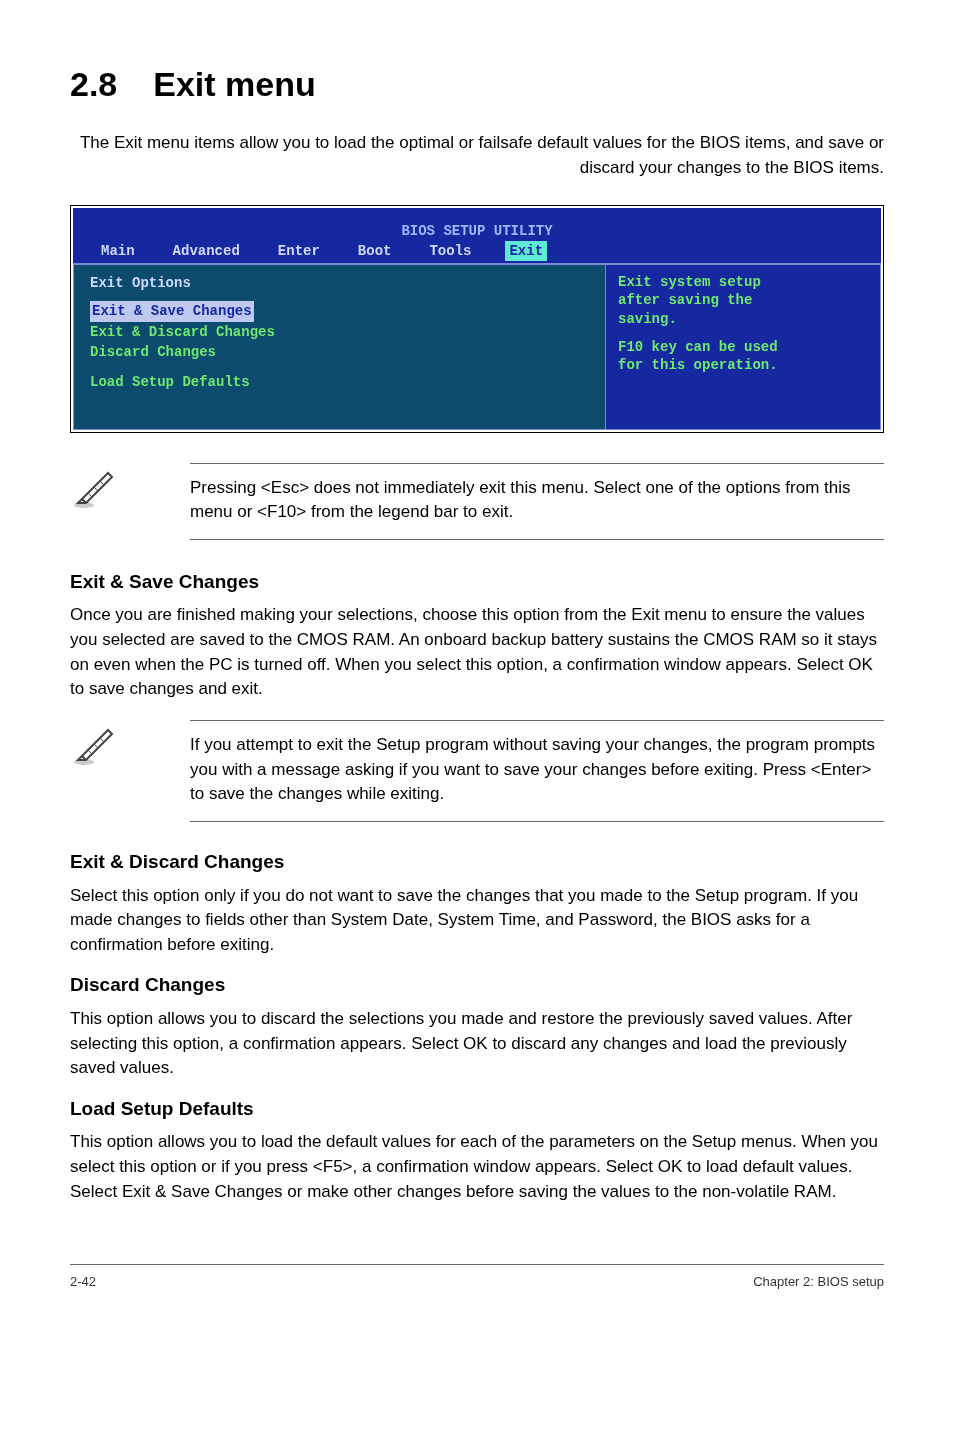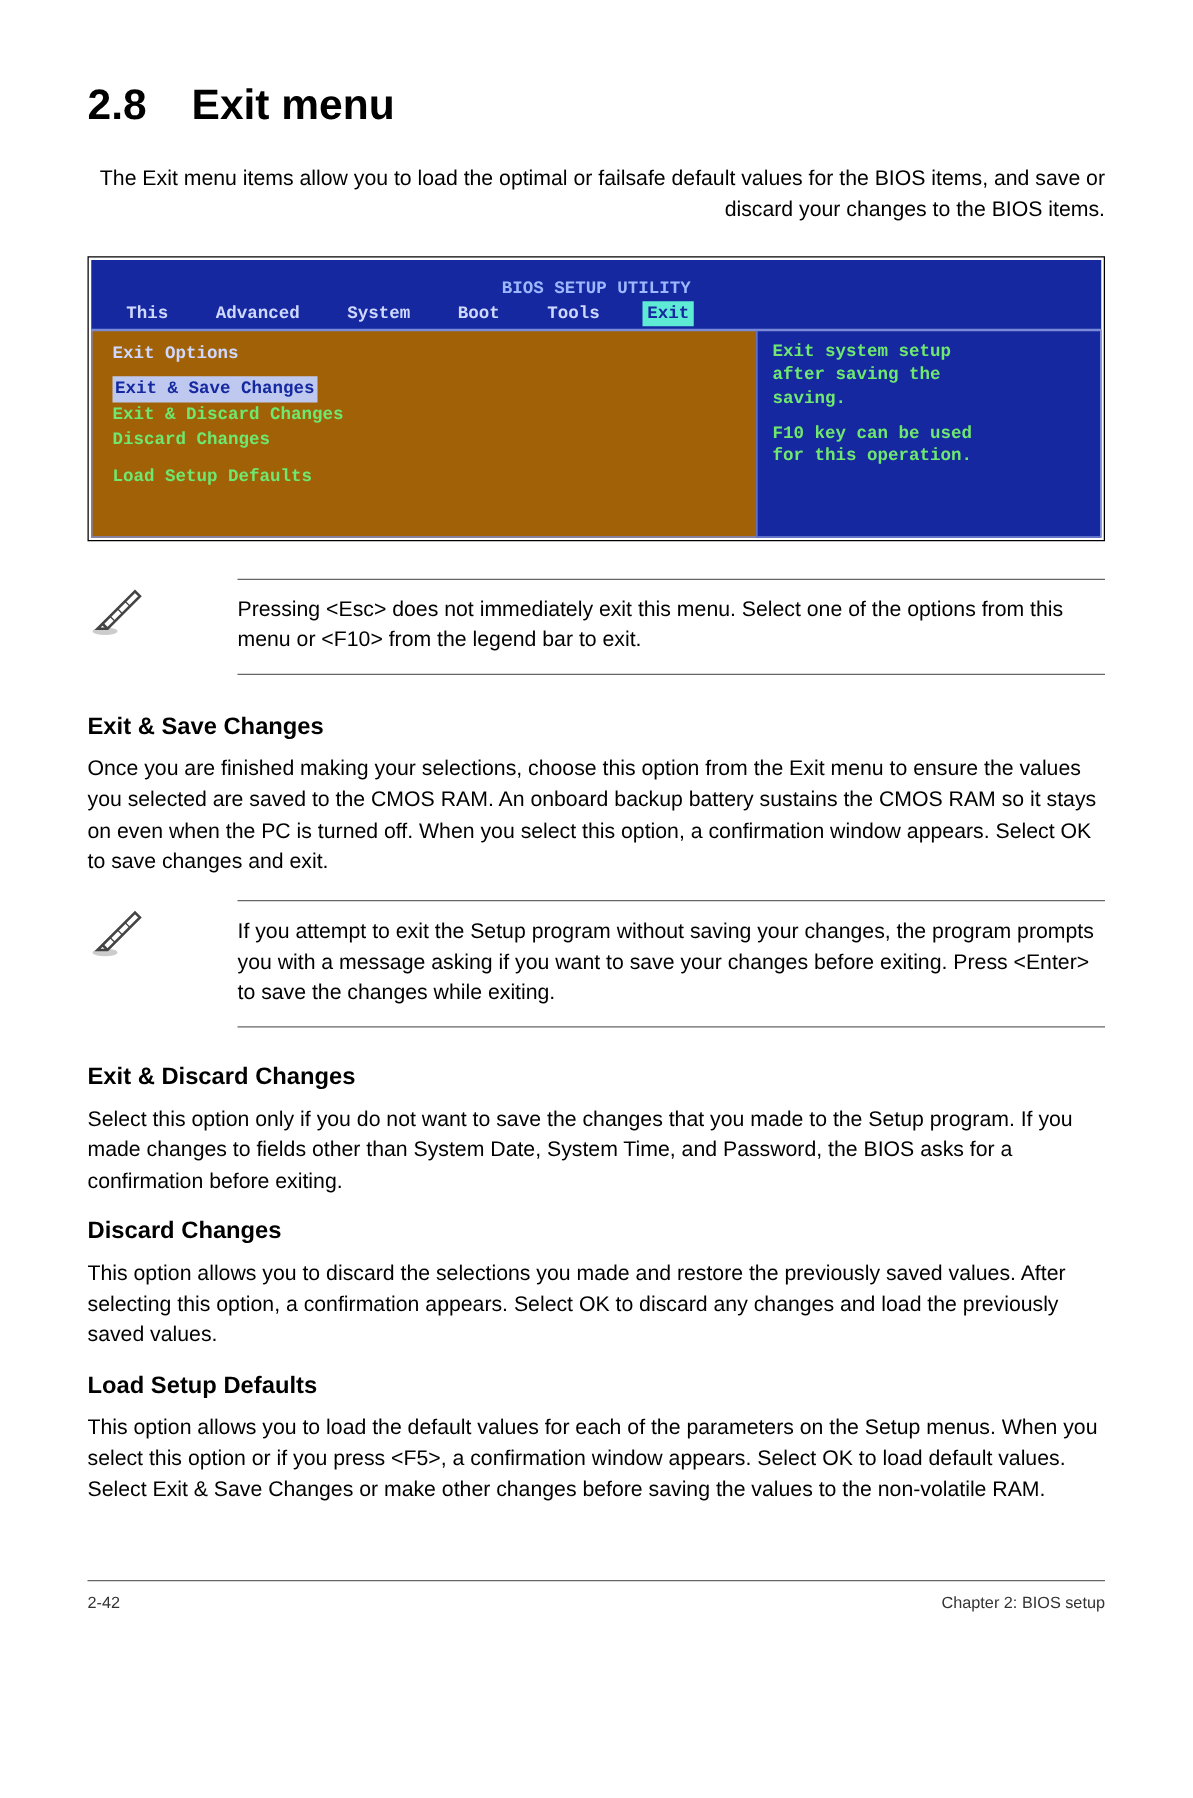--- a/index.html
+++ b/index.html
@@ -152,7 +152,7 @@
   <div class="bios-inner">
     <div class="bios-title">BIOS SETUP UTILITY</div>
     <div class="bios-tabs">
-      <span class="bios-tab">This</span>
+      <span class="bios-tab">Main</span>
       <span class="bios-tab">Advanced</span>
       <span class="bios-tab">System</span>
       <span class="bios-tab">Boot</span>

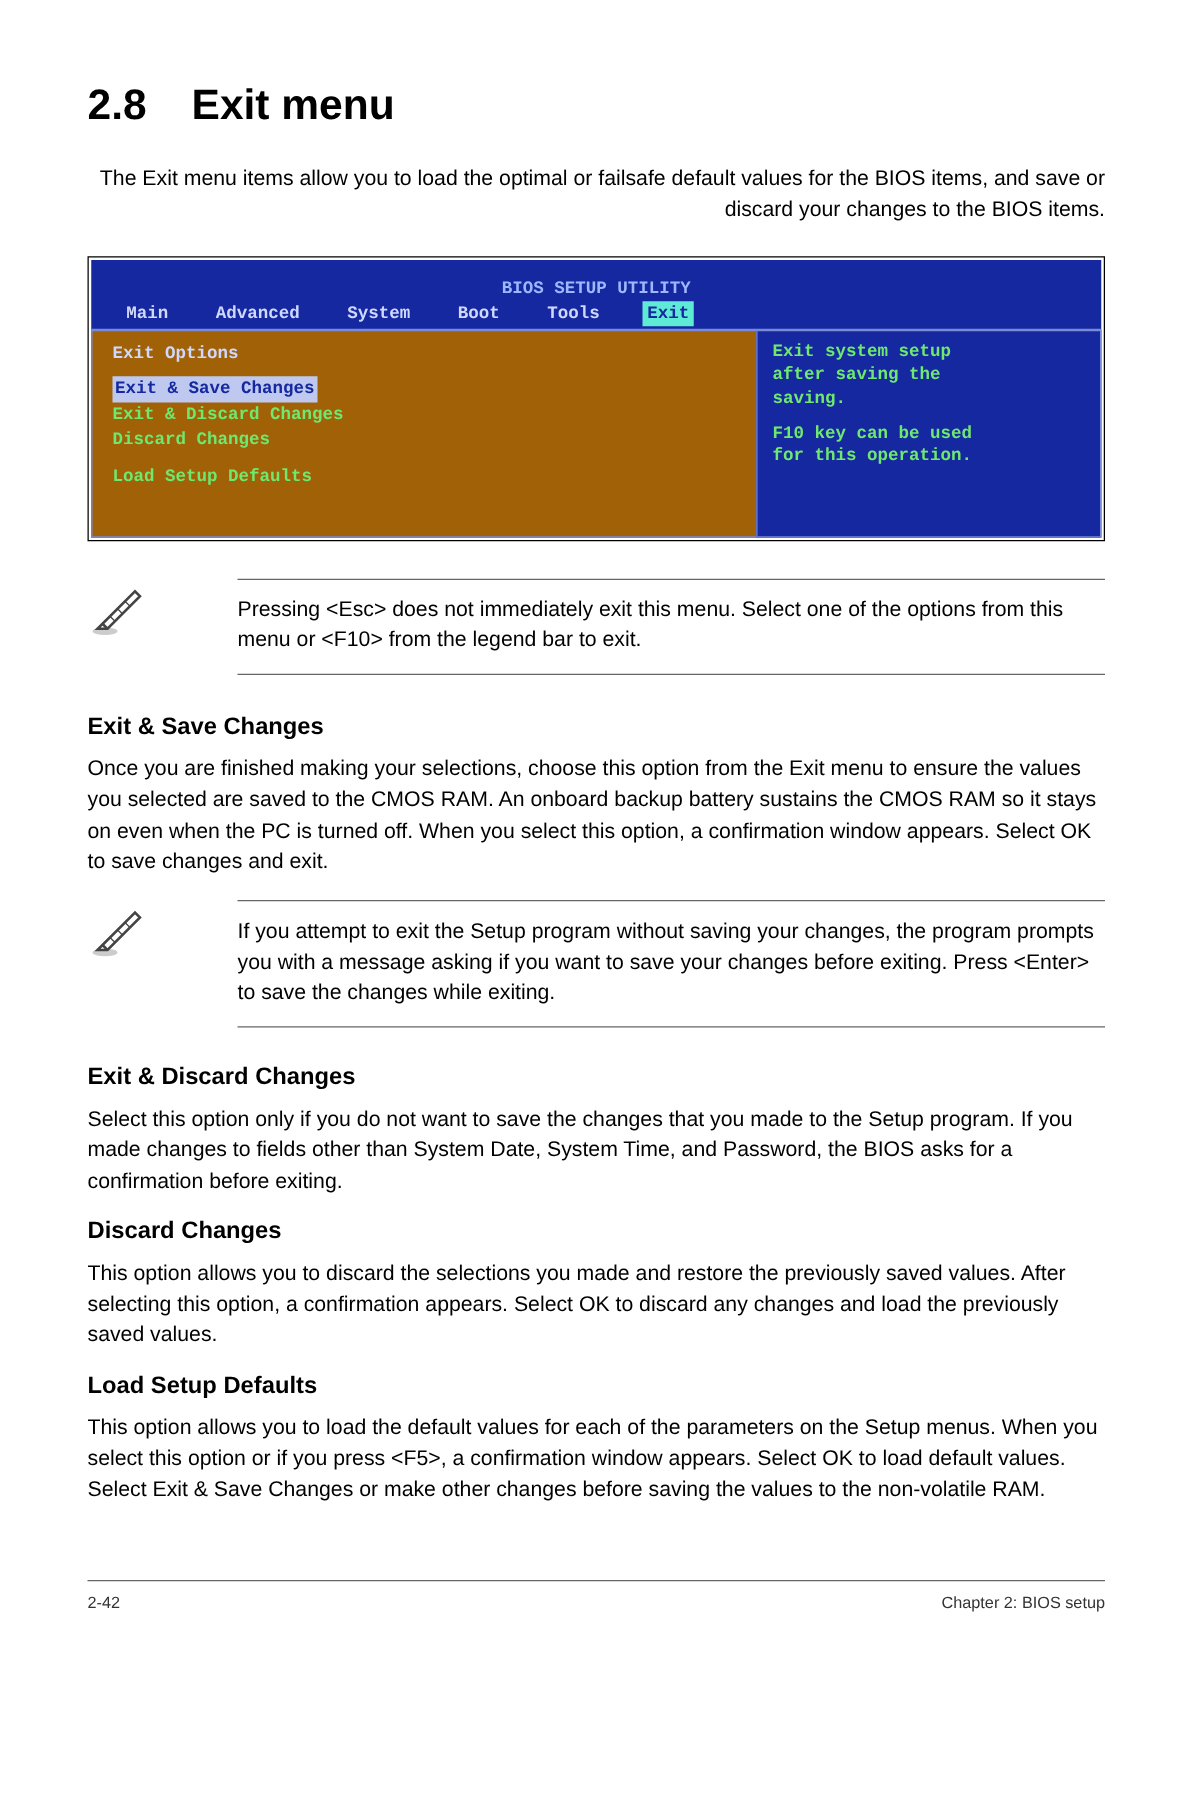--- a/index.html
+++ b/index.html
@@ -154,7 +154,7 @@
     <div class="bios-tabs">
       <span class="bios-tab">Main</span>
       <span class="bios-tab">Advanced</span>
-      <span class="bios-tab">System</span>
+      <span class="bios-tab">Enter</span>
       <span class="bios-tab">Boot</span>
       <span class="bios-tab">Tools</span>
       <span class="bios-tab active">Exit</span>

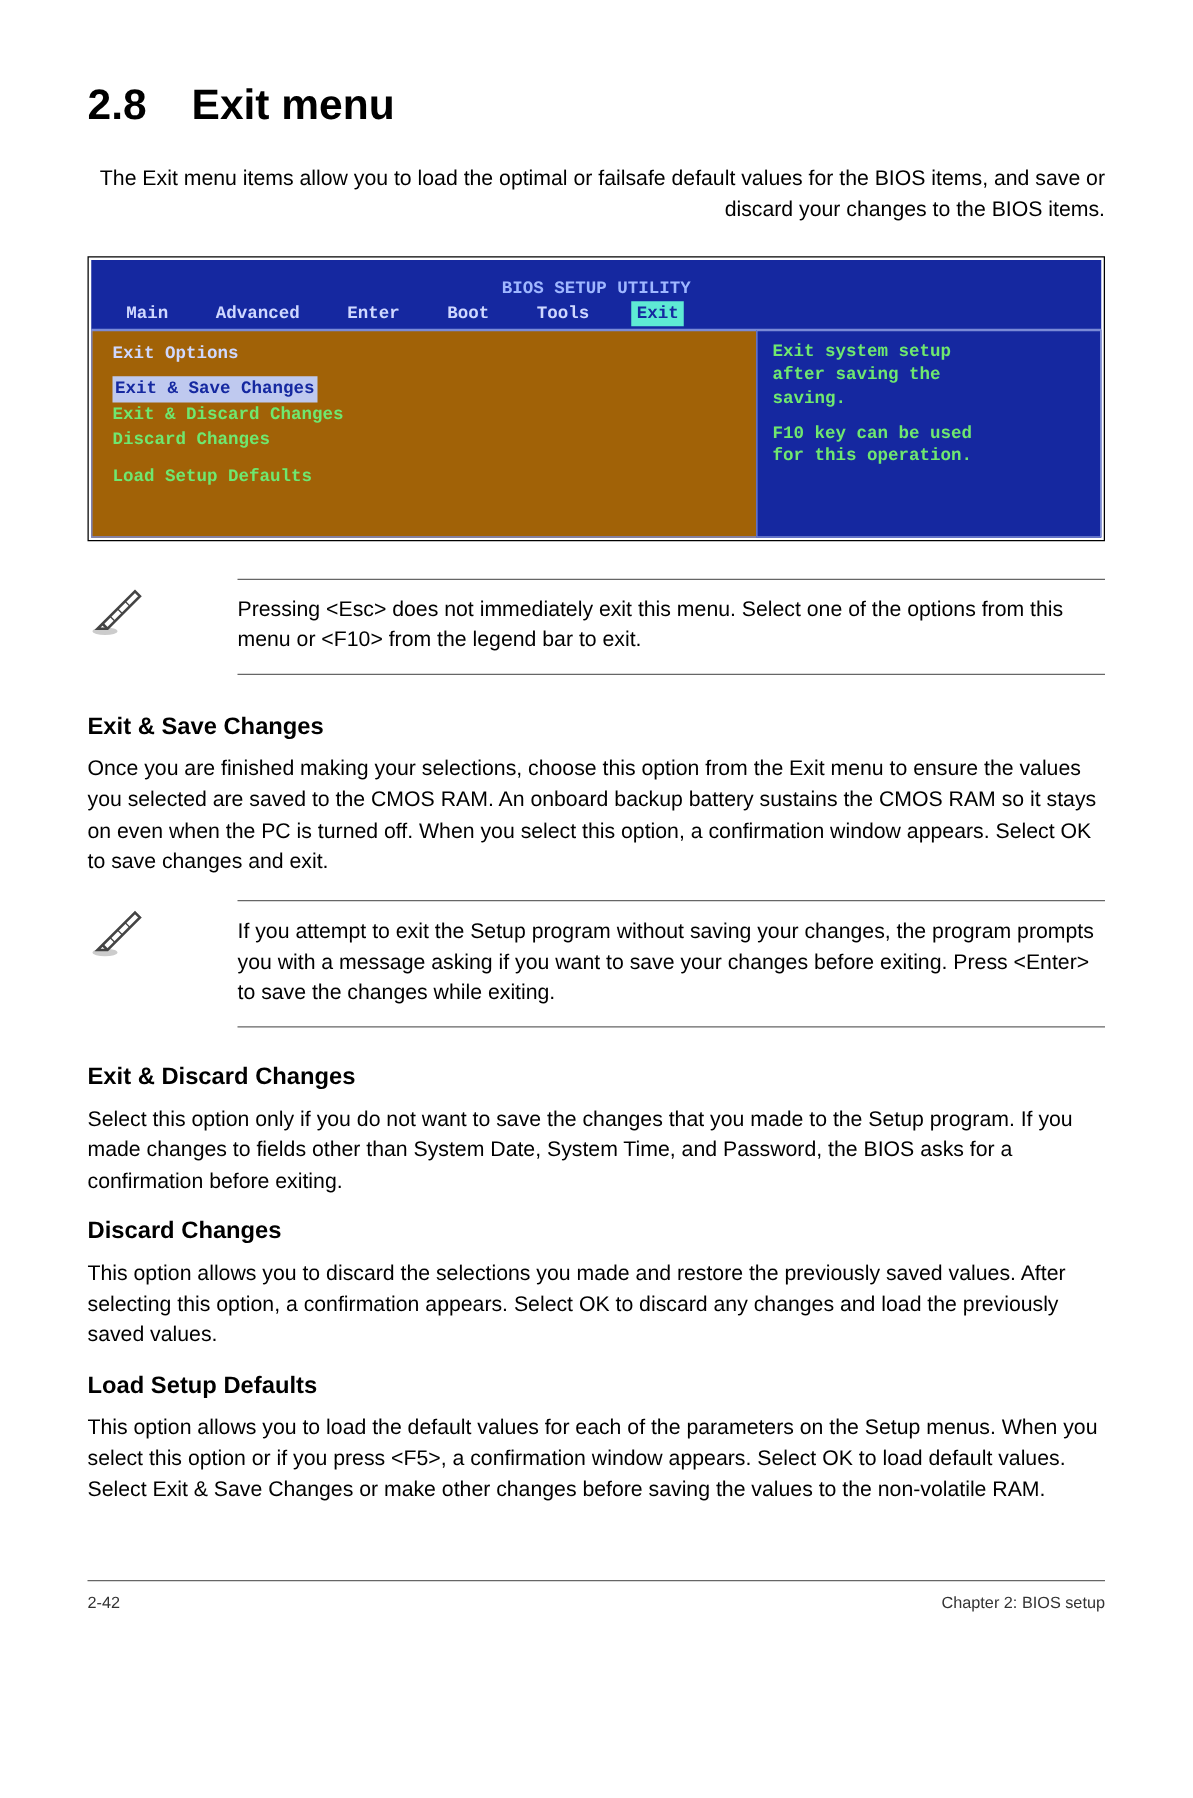--- a/index.html
+++ b/index.html
@@ -68,7 +68,7 @@
     border: 1px solid #7a8ad6;
     border-right: none;
     padding: 8px 12px 36px 16px;
-    background: #a16207;
+    background: #0c4a6e;
   }
   .bios-right {
     width: 250px;

